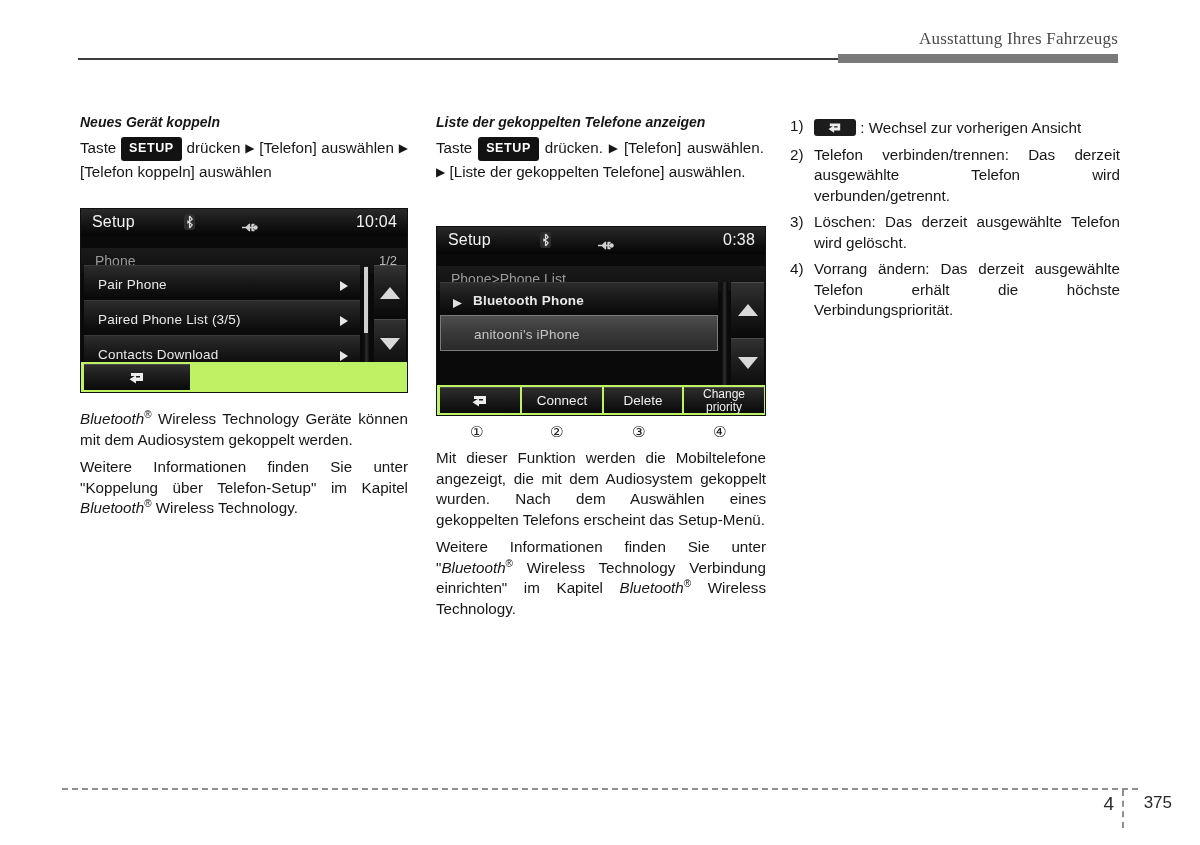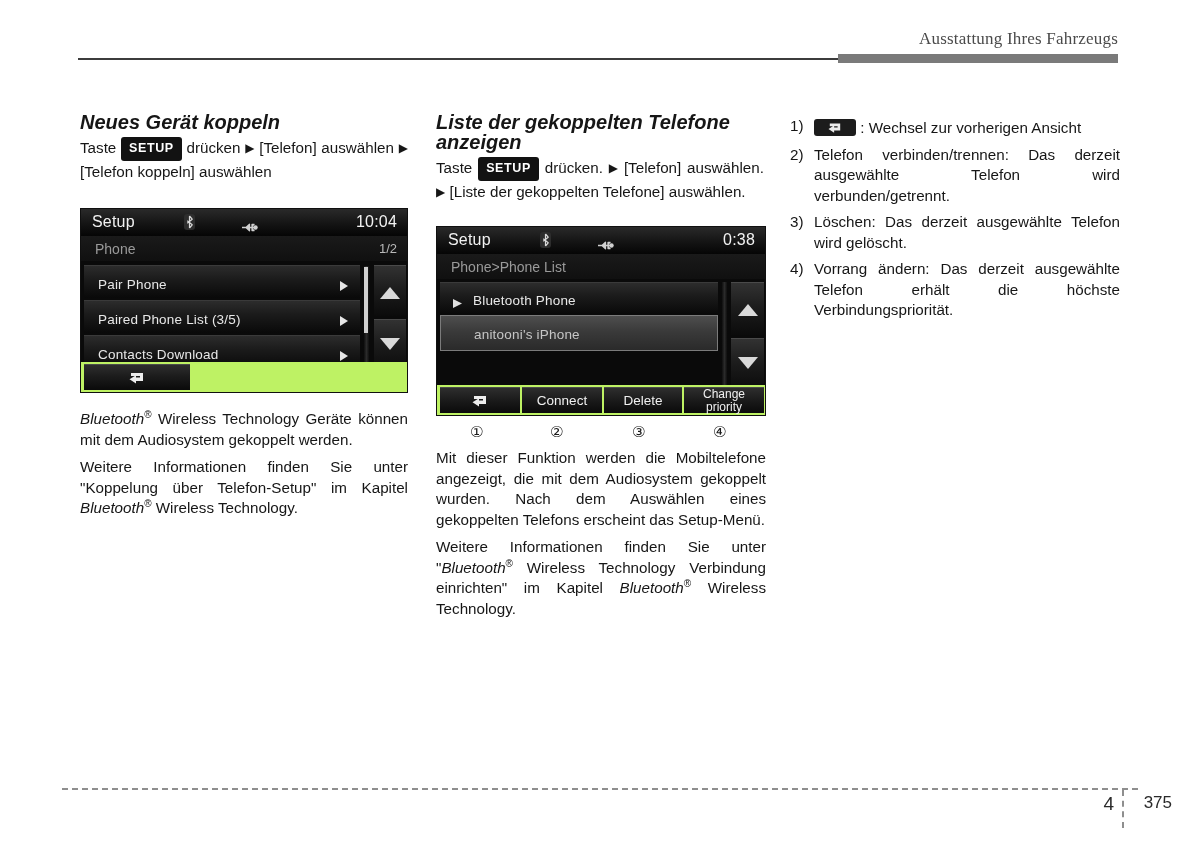--- a/index.html
+++ b/index.html
@@ -65,7 +65,7 @@
   .sec-title {
     font-style: italic;
     font-weight: bold;
-    font-size: 20px;
+    font-size: 14px;
     line-height: 20px;
     margin: 0 0 6px 0;
   }

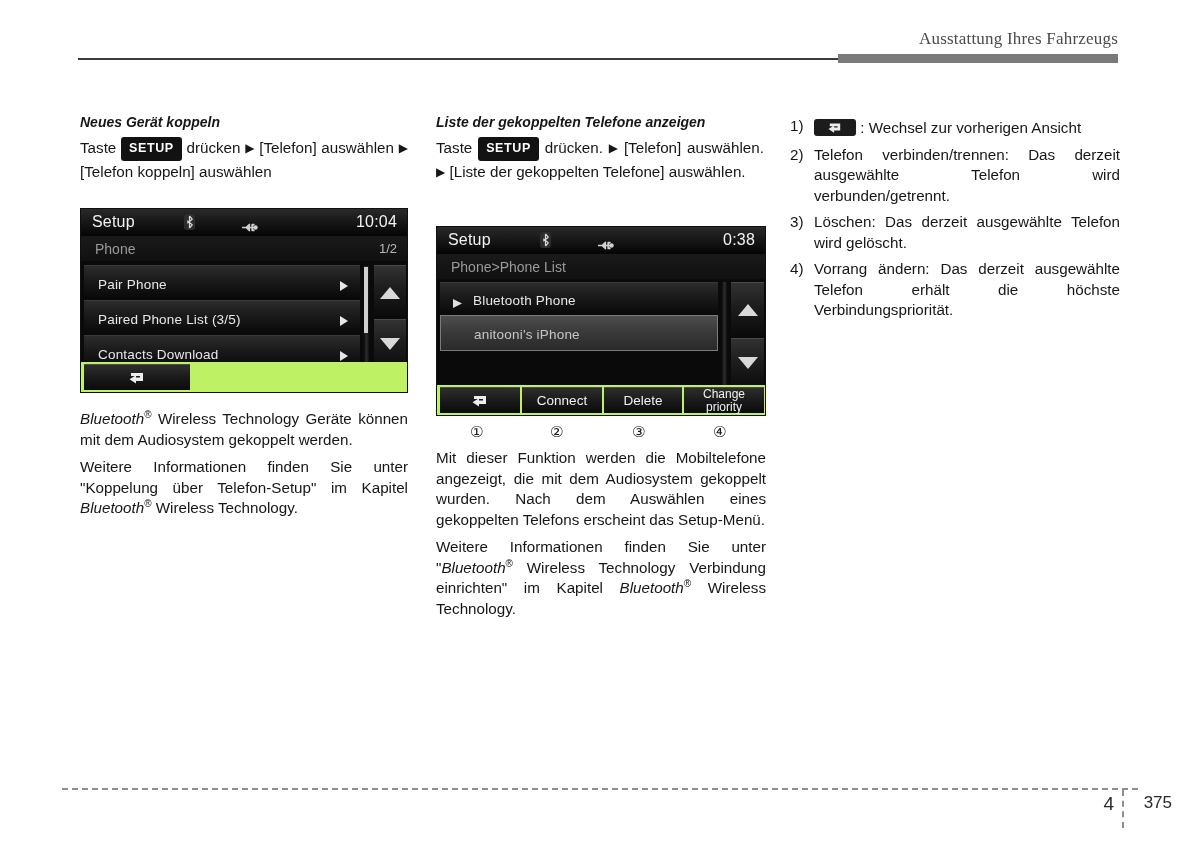--- a/index.html
+++ b/index.html
@@ -169,6 +169,7 @@
     position: relative;
     height: 25px;
     background: linear-gradient(to bottom, #1a1a1a 0%, #101010 100%);
+    margin-top: 12px;
   }
   .hu-sub .crumb {
     position: absolute;

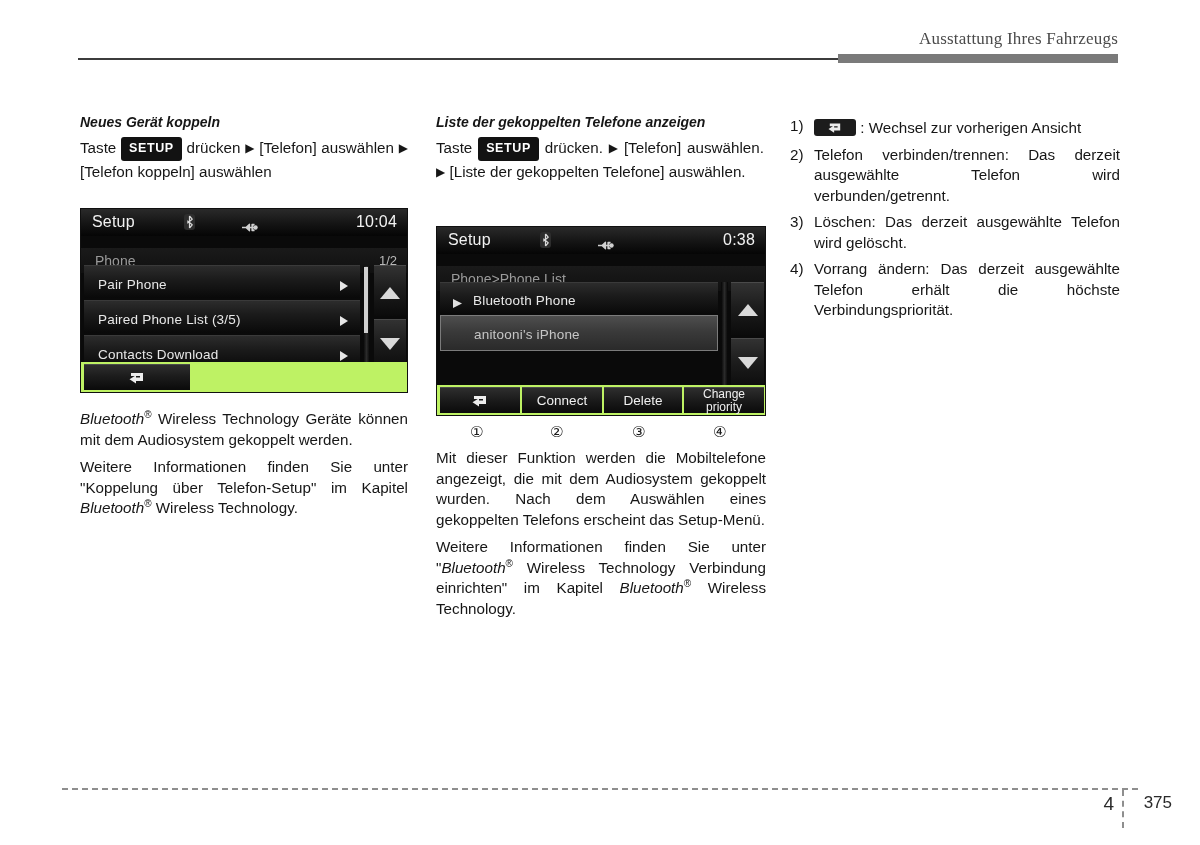--- a/index.html
+++ b/index.html
@@ -440,7 +440,7 @@
             <path d="M1 1 L10 5.5 L1 10 Z" fill="#e0e0e0"></path>
           </svg>
       </div>
-      <div class="label" style="left:33px; top:8px; font-weight:normal;">Bluetooth Phone</div>
+      <div class="label" style="left:33px; top:8px; font-weight:bold;">Bluetooth Phone</div>
     </div>
 
     <div class="hu-row sel" style="position:absolute; left:3px; top:88px; width:278px; height:36px;">

